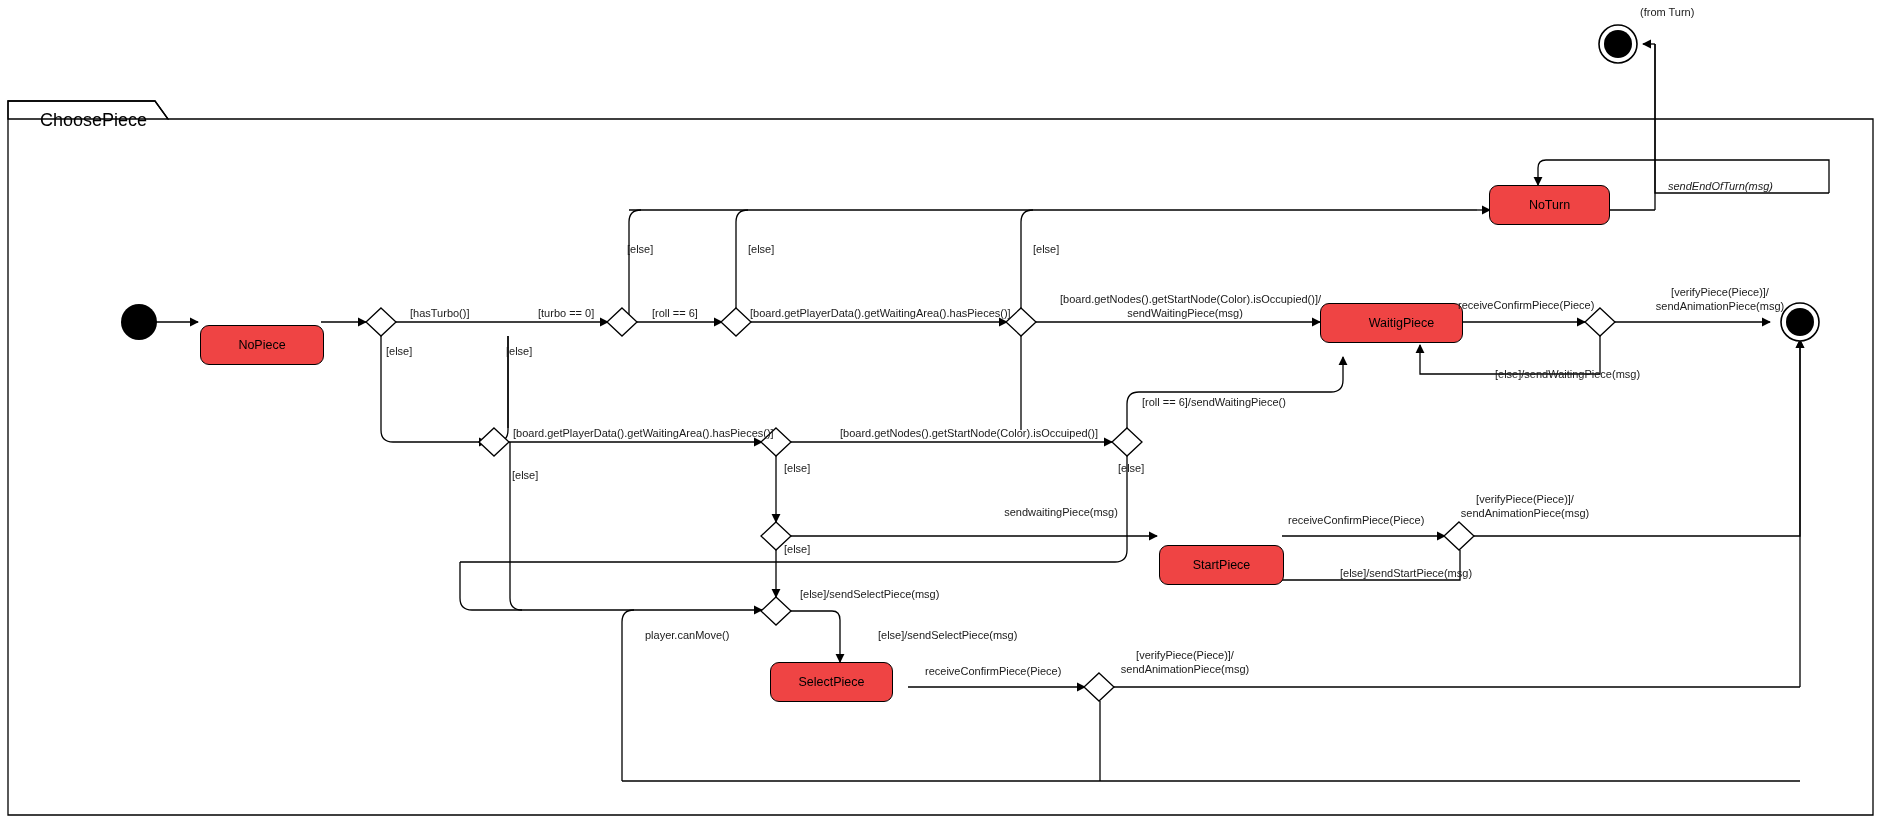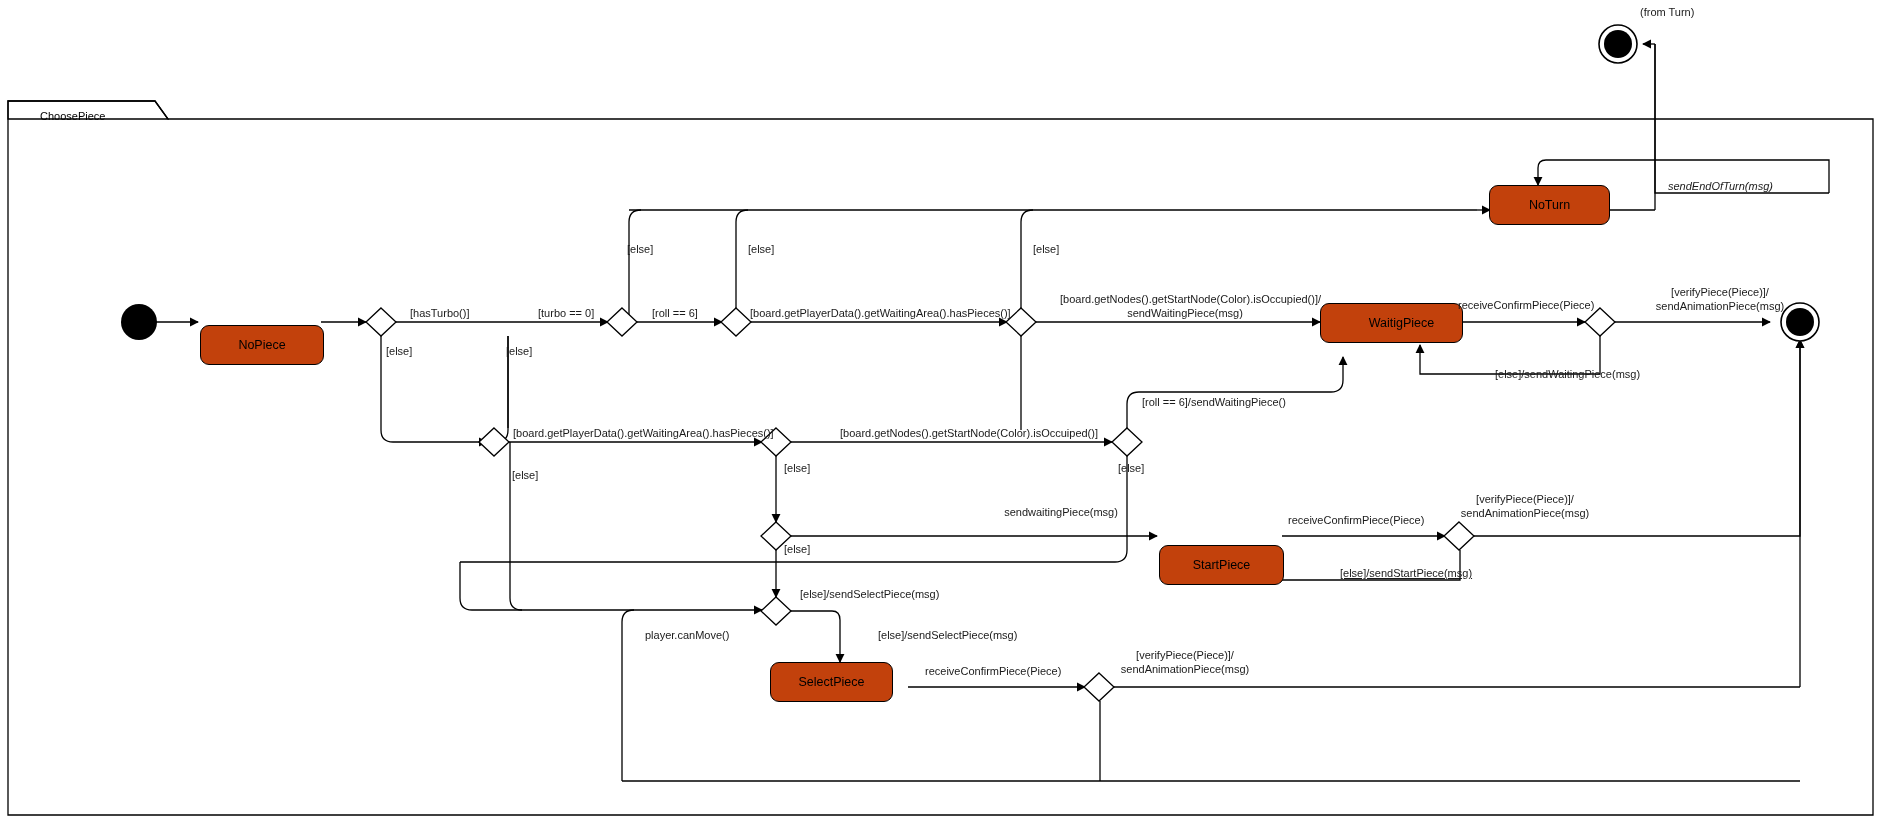--- a/index.html
+++ b/index.html
@@ -11,7 +11,7 @@
   .state{position:absolute;border:1.3px solid #000;border-radius:9px;background:#c2410c;
          display:flex;align-items:center;justify-content:center;
          font-family:"Liberation Sans",sans-serif;font-size:12.5px;color:#000;}
-  .frame-title{position:absolute;font-family:"Liberation Sans",sans-serif;font-size:11px;color:#000;}
+  .frame-title{position:absolute;font-family:"Liberation Sans",sans-serif;font-size:18px;color:#000;}
 </style>
 </head>
 <body>

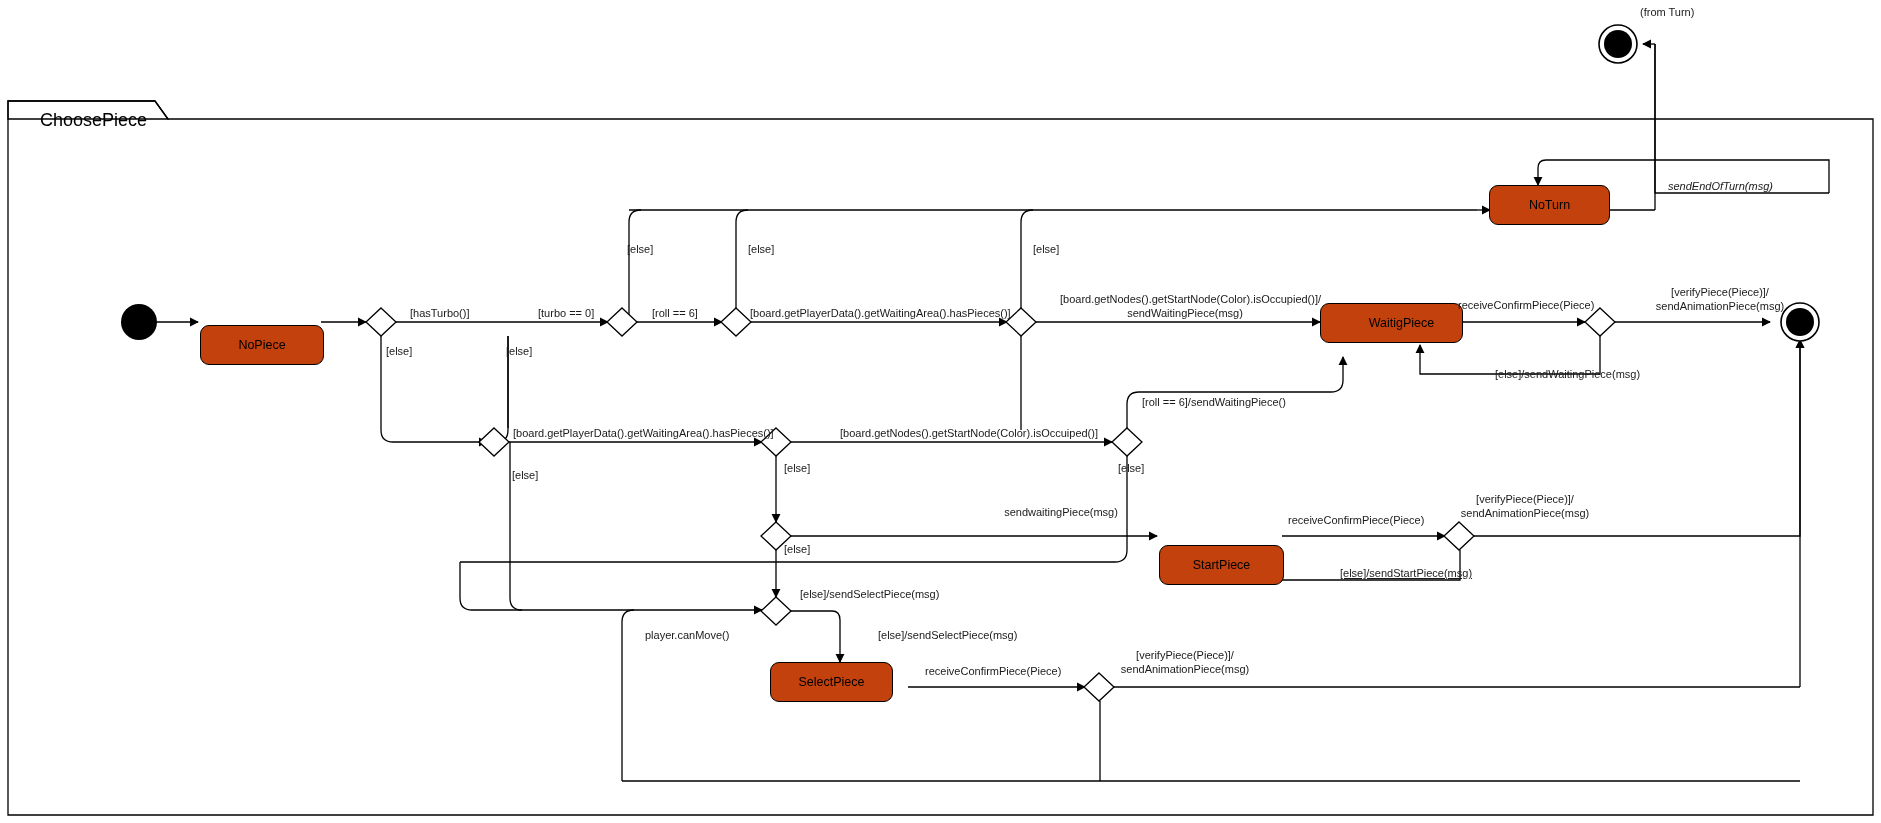--- a/index.html
+++ b/index.html
@@ -8,7 +8,7 @@
   svg.layer{position:absolute;left:0;top:0;width:1881px;height:823px;}
   .lbl{position:absolute;font-family:"Liberation Sans",sans-serif;font-size:11px;color:#1a1a1a;white-space:nowrap;line-height:13px;}
   .lbl.ctr{text-align:center;}
-  .state{position:absolute;border:1.3px solid #000;border-radius:9px;background:#c2410c;
+  .state{position:absolute;border:1.3px solid #000;border-radius:9px;background:#ef4444;
          display:flex;align-items:center;justify-content:center;
          font-family:"Liberation Sans",sans-serif;font-size:12.5px;color:#000;}
   .frame-title{position:absolute;font-family:"Liberation Sans",sans-serif;font-size:18px;color:#000;}

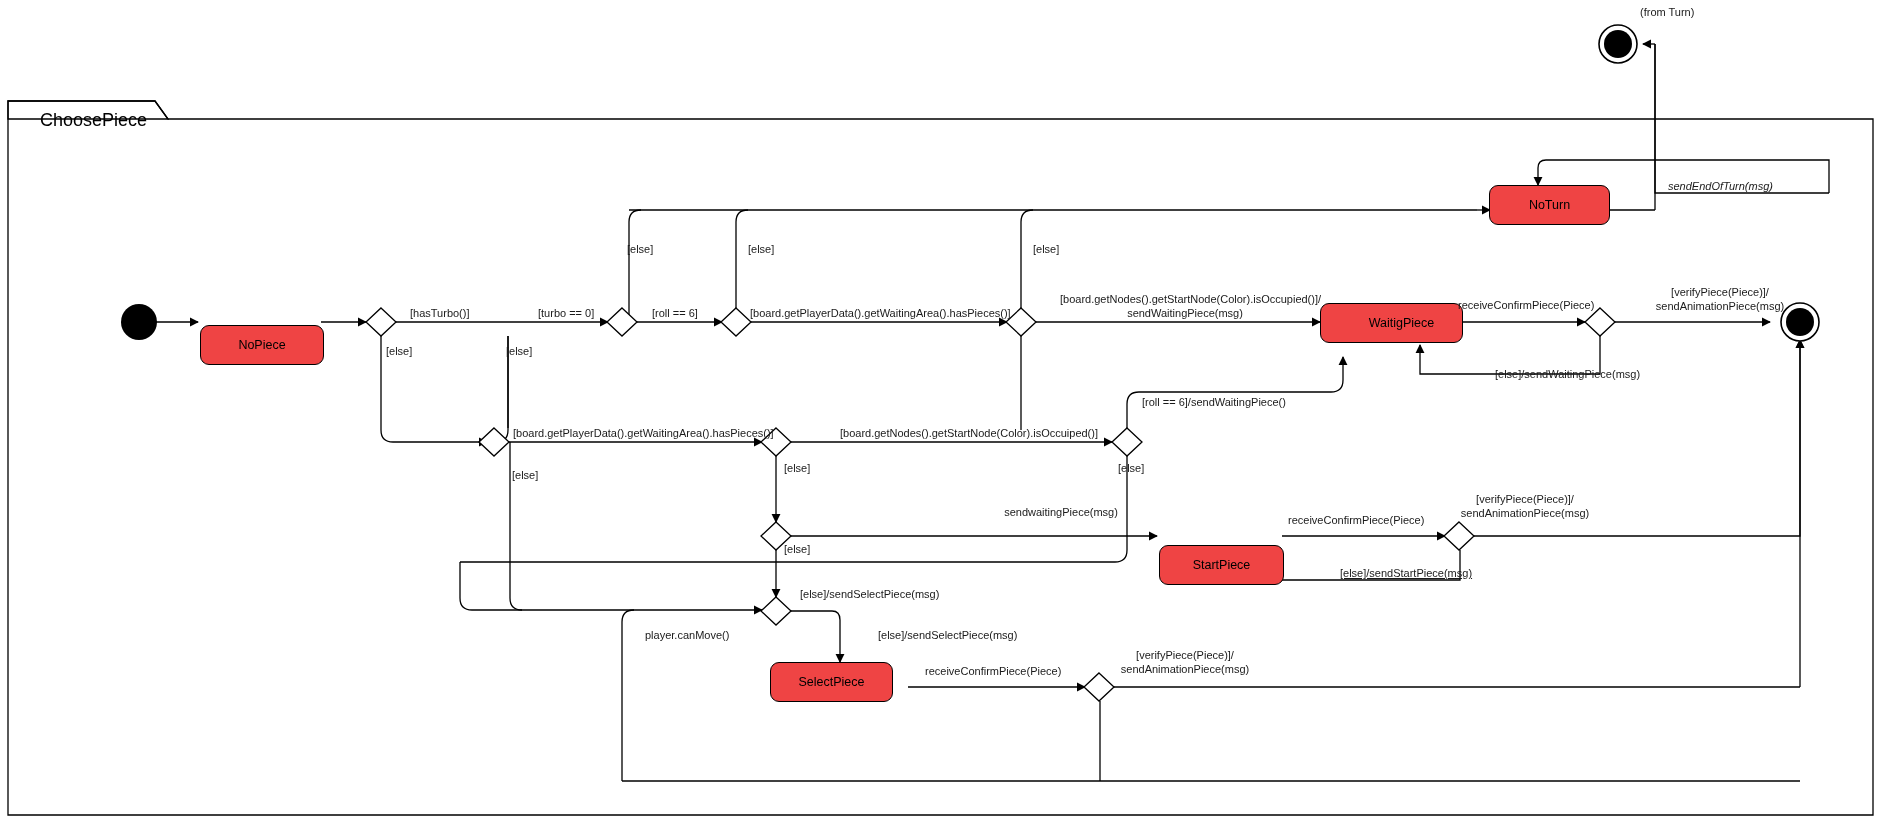--- a/index.html
+++ b/index.html
@@ -195,7 +195,7 @@
   <div class="lbl" style="left:1288px;top:514px;">receiveConfirmPiece(Piece)</div>
   <div class="lbl ctr" style="left:1400px;top:493px;width:250px;">[verifyPiece(Piece)]/</div>
   <div class="lbl ctr" style="left:1400px;top:507px;width:250px;">sendAnimationPiece(msg)</div>
-  <div class="lbl" style="left:1340px;top:567px;text-decoration:underline;">[else]/sendStartPiece(msg)</div>
+  <div class="lbl" style="left:1340px;top:567px;">[else]/sendStartPiece(msg)</div>
   <div class="lbl" style="left:784px;top:543px;">[else]</div>
 
   <div class="lbl" style="left:800px;top:588px;">[else]/sendSelectPiece(msg)</div>

